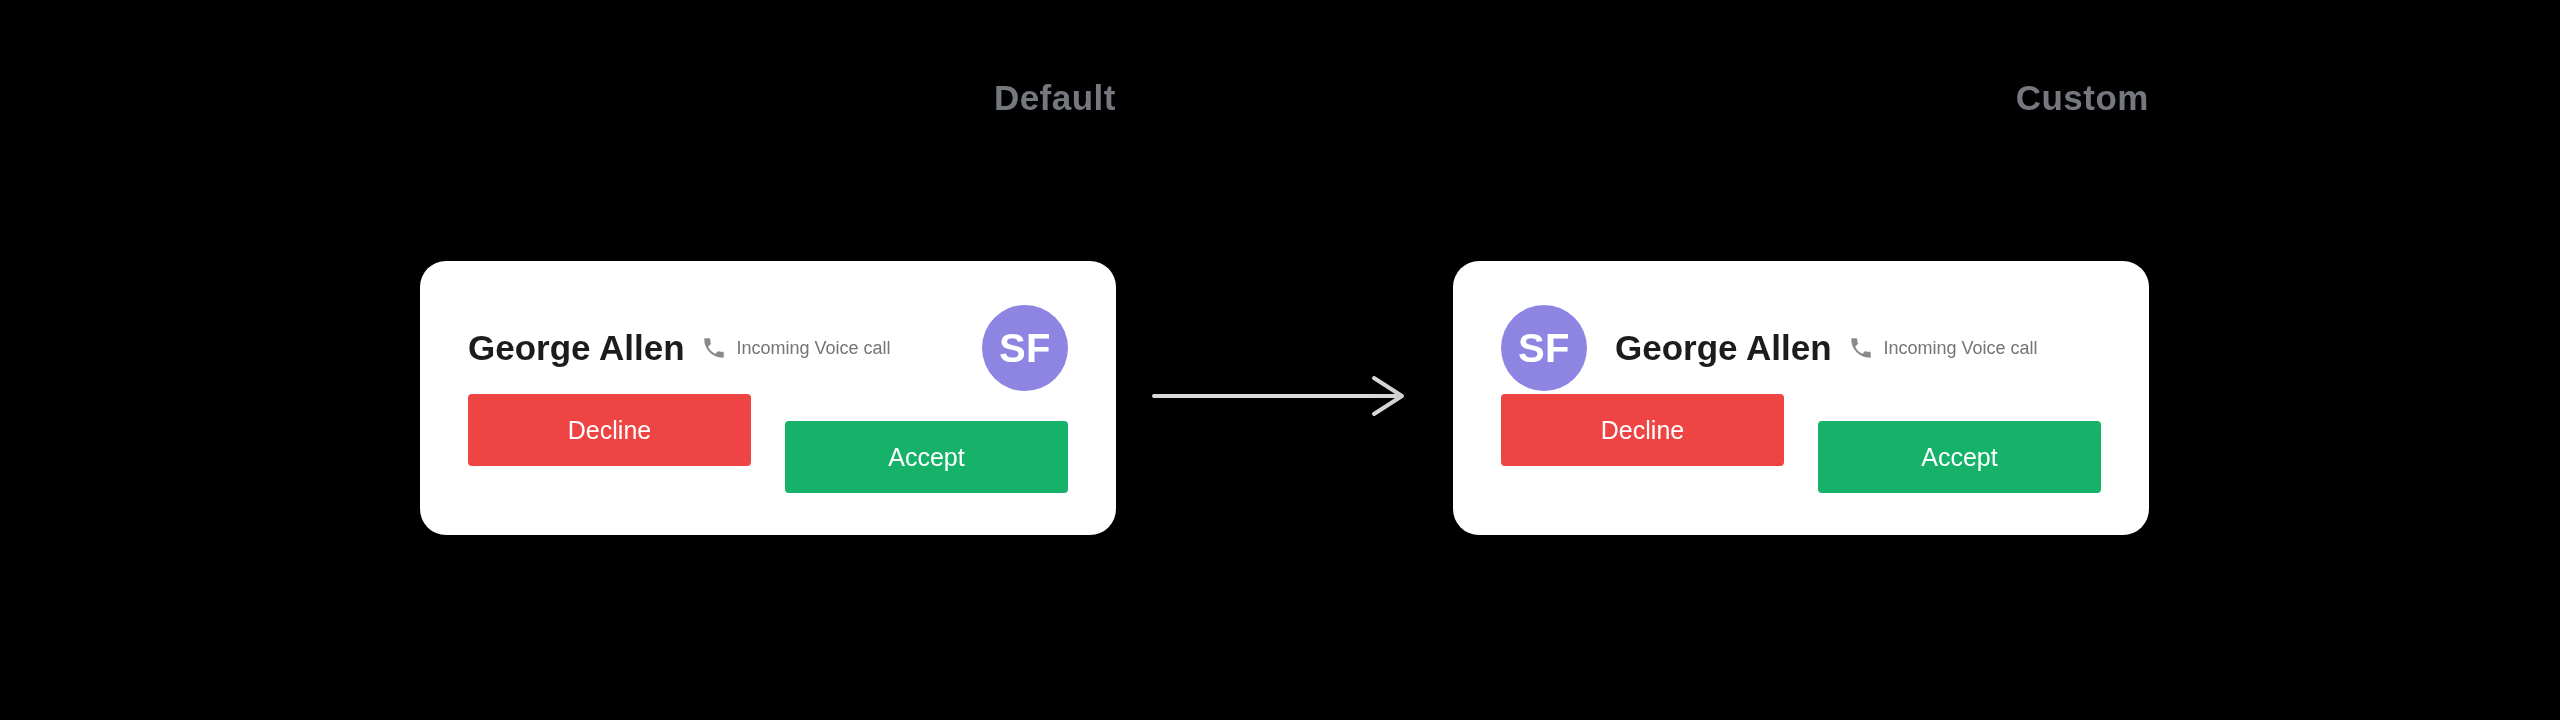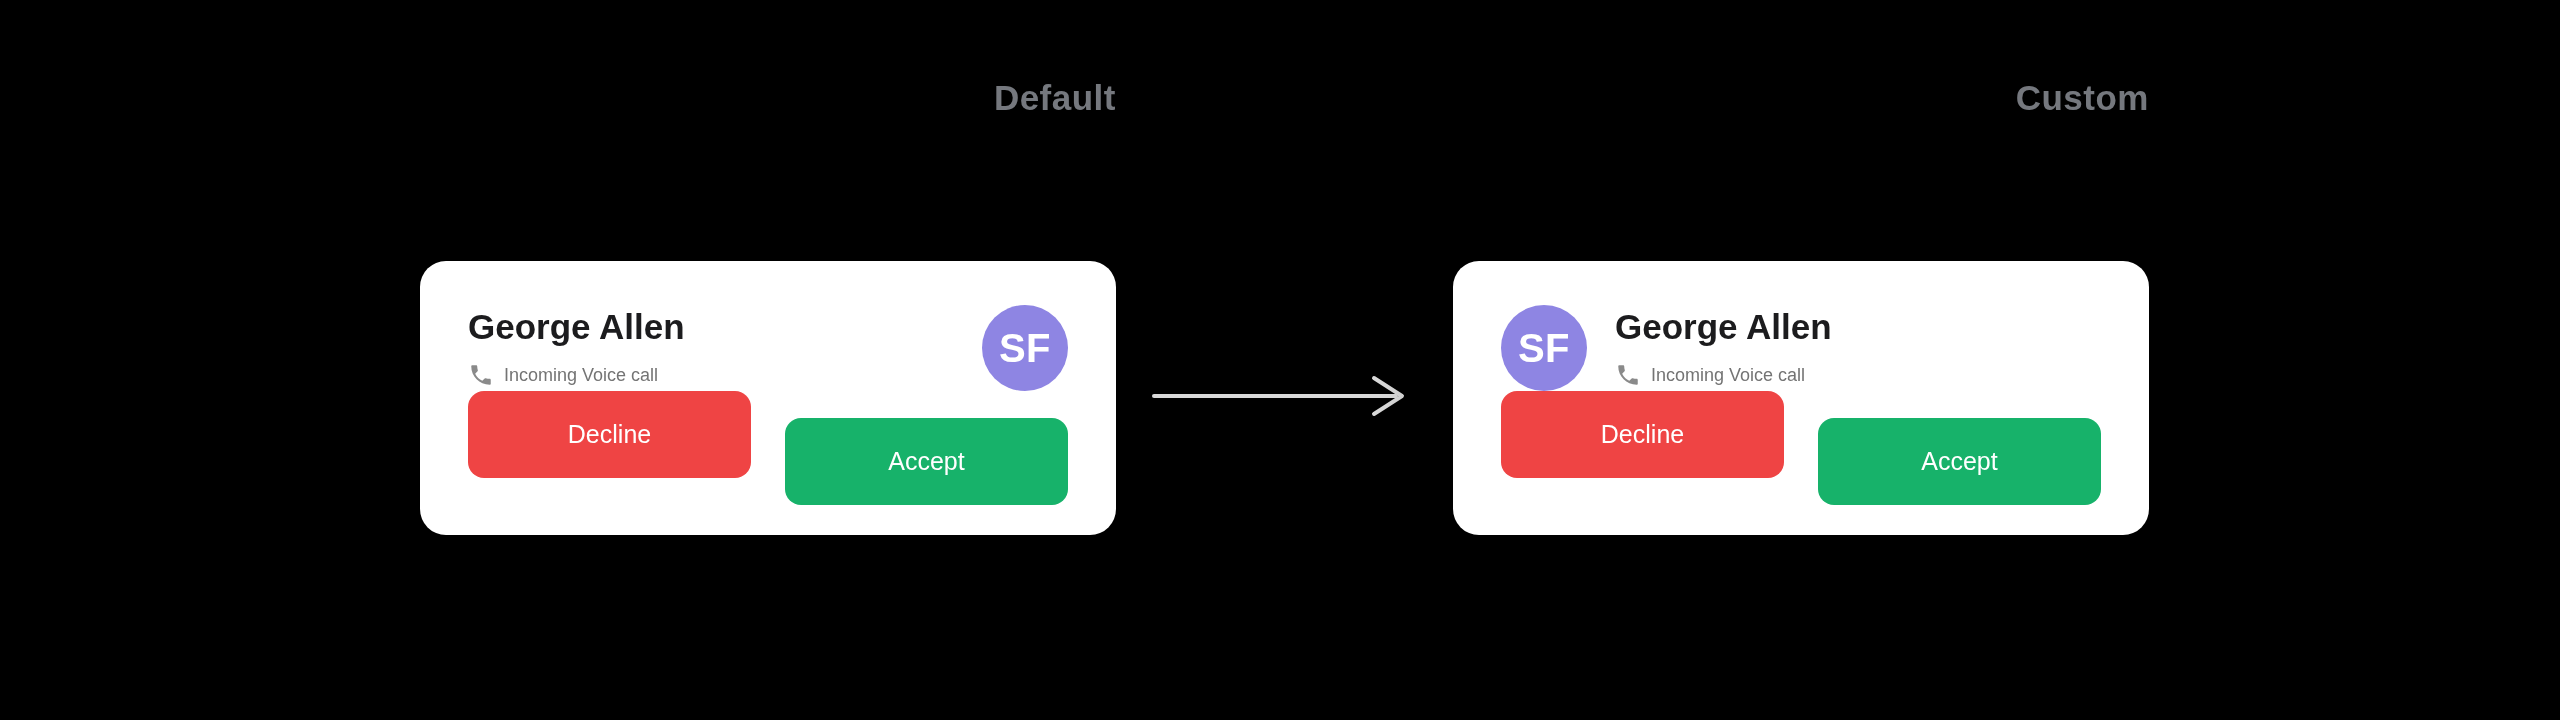--- a/index.html
+++ b/index.html
@@ -55,7 +55,7 @@
   .card-top.layout-default { justify-content: space-between; }
   .card-top.layout-custom  { justify-content: flex-start; gap: 28px; }
 
-  .caller-info { display: flex; flex-direction: column; gap: 16px; }
+  .caller-info { display: flex; flex-direction: row; gap: 16px; }
 
   .caller-name {
     font-size: 35px;

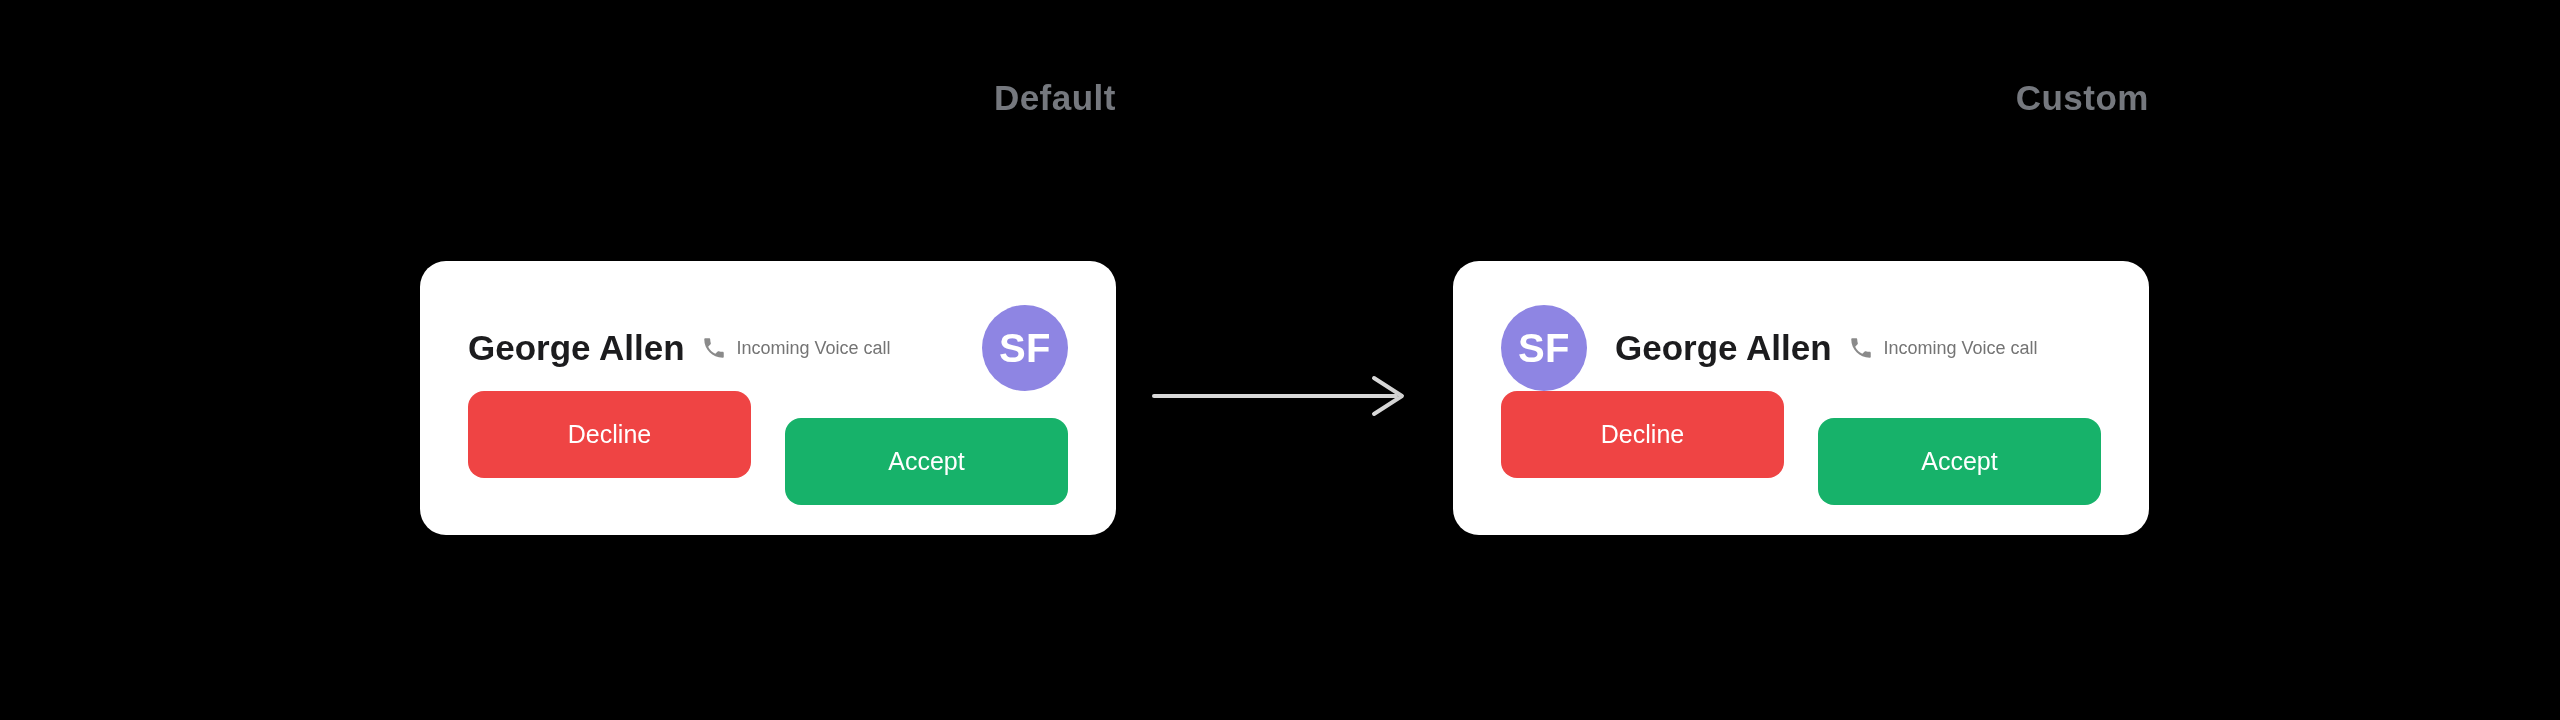--- a/index.html
+++ b/index.html
@@ -97,9 +97,9 @@
 
   .btn {
     flex: 1;
-    height: 87px;
+    height: 72px;
     border: none;
-    border-radius: 16px;
+    border-radius: 4px;
     color: #ffffff;
     font-family: "Liberation Sans", sans-serif;
     font-size: 25px;

